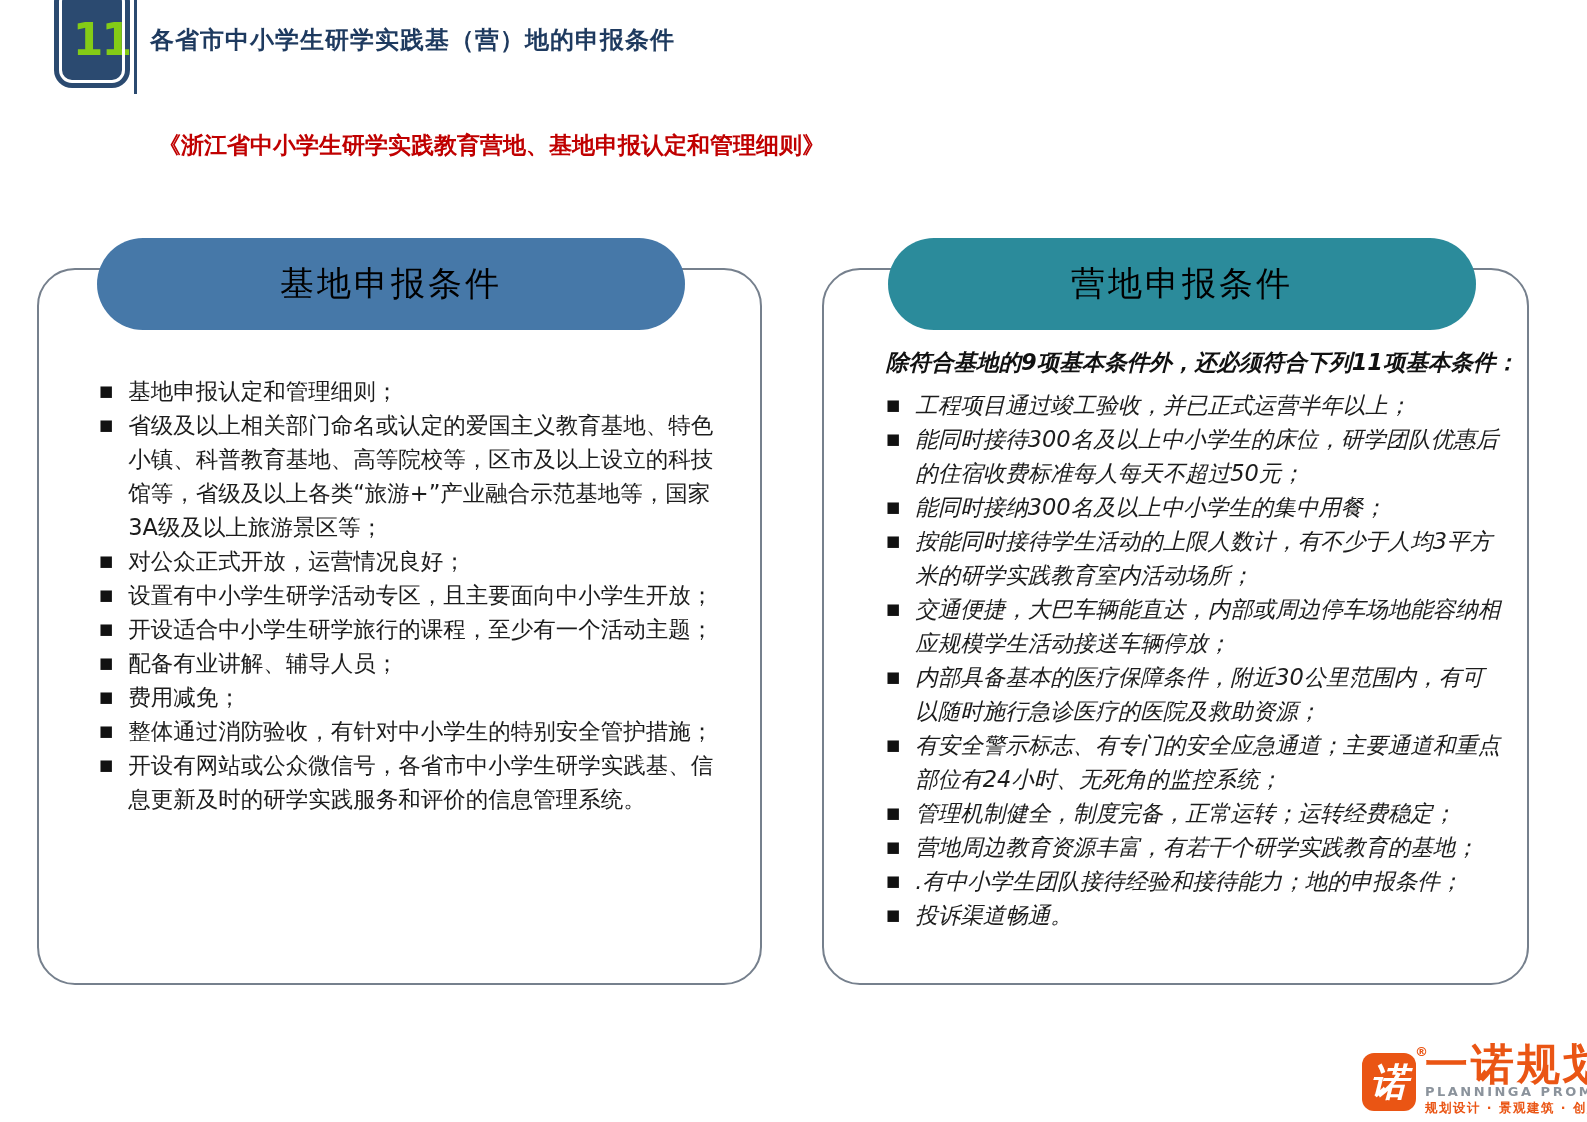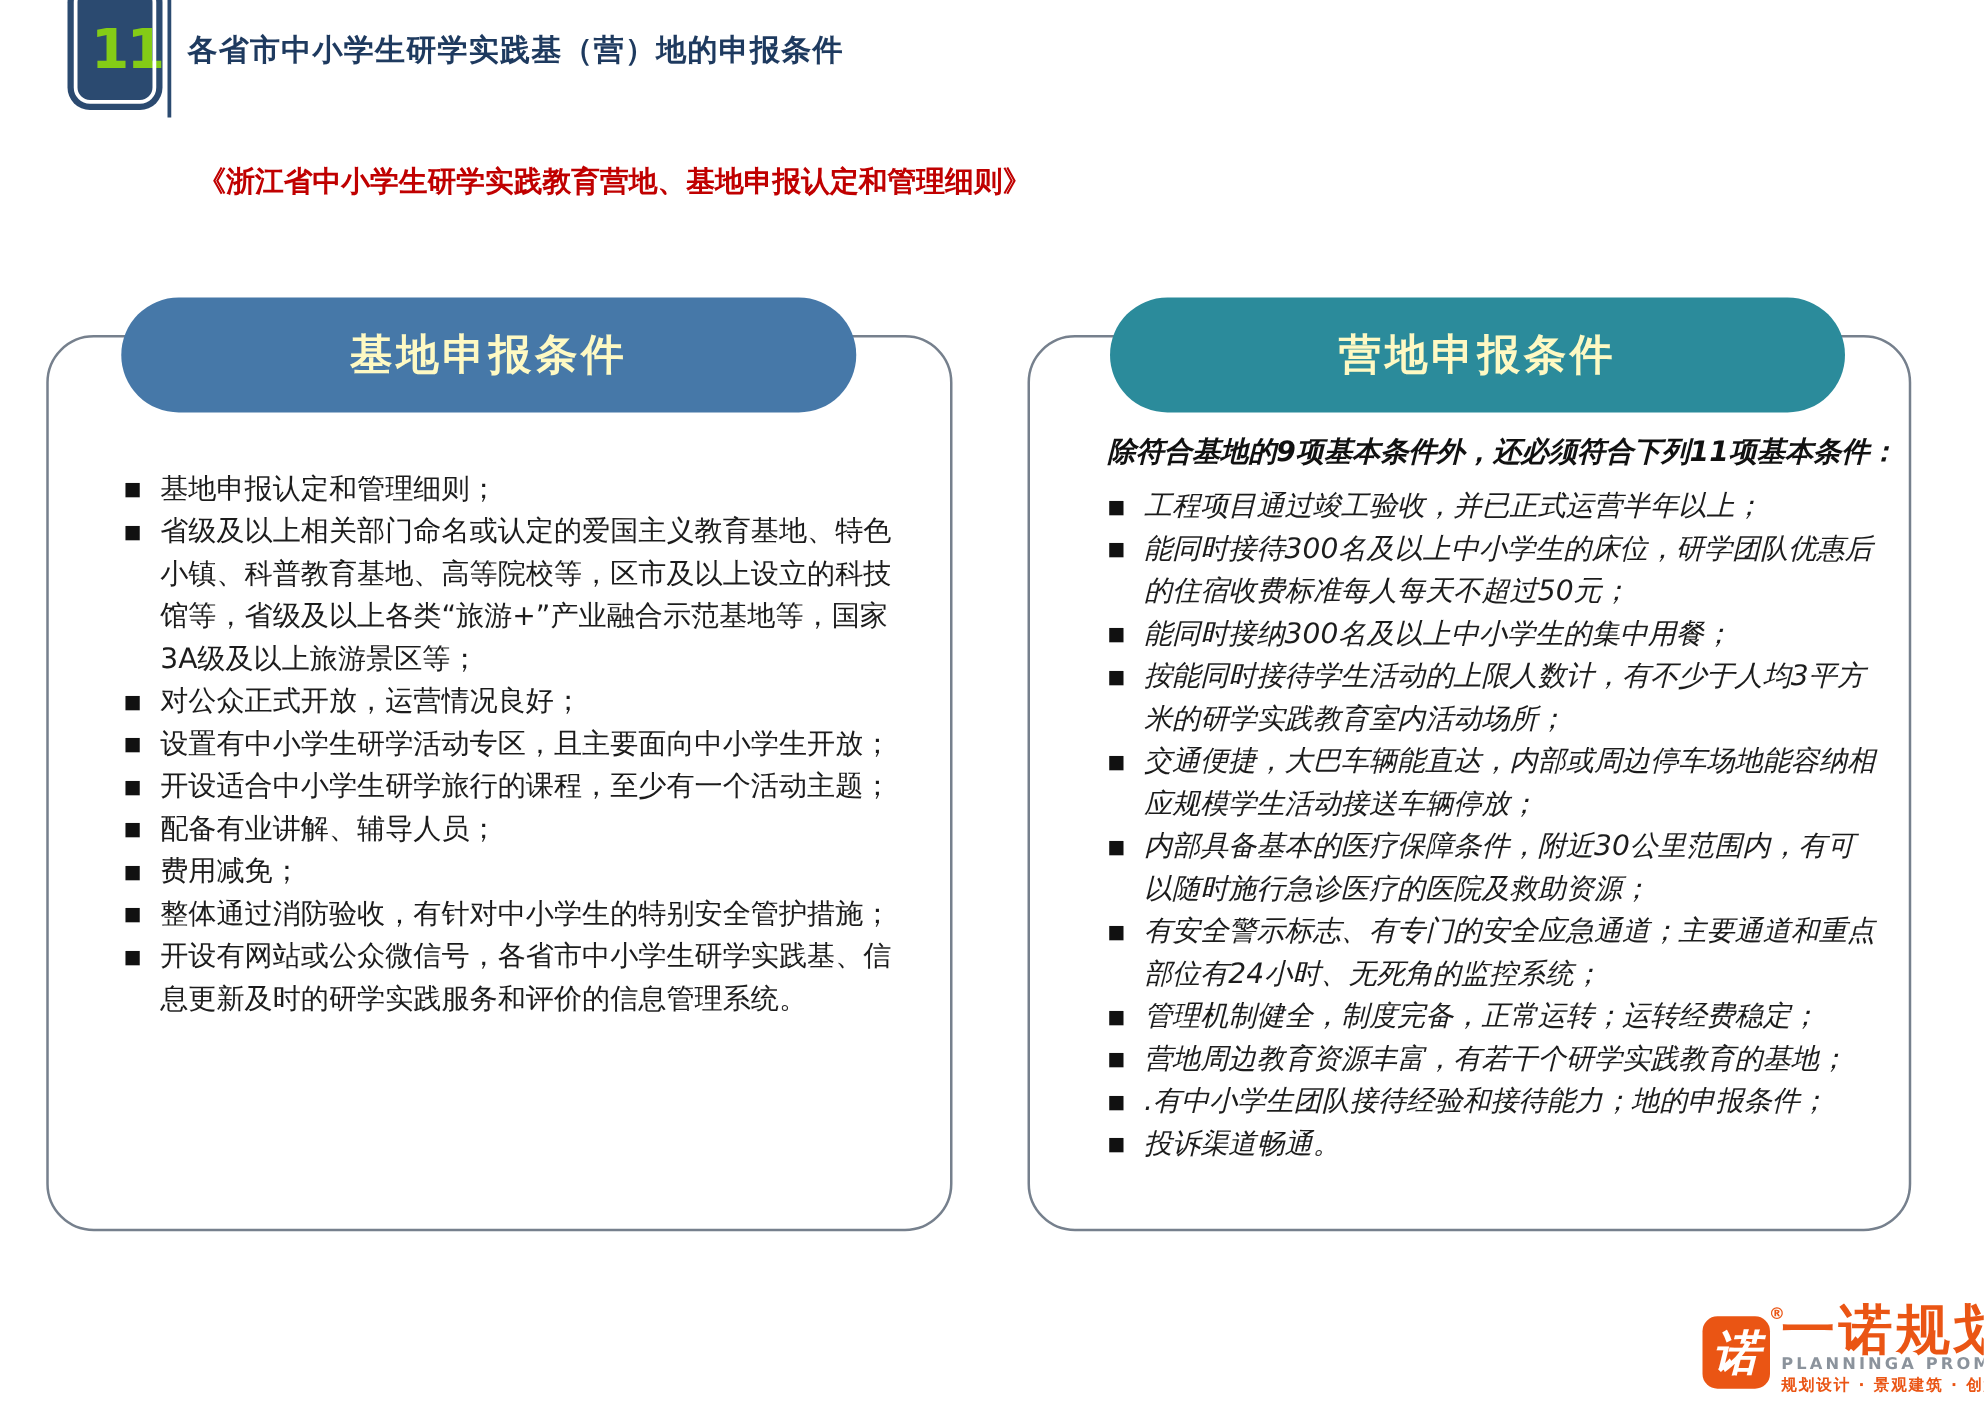--- a/index.html
+++ b/index.html
@@ -60,7 +60,7 @@
     position:absolute; top:238px; height:92px;
     border-radius:46px;
     display:flex; align-items:center; justify-content:center;
-    color:#fef9c3; font-size:34px; font-weight:bold;
+    color:#000000; font-size:34px; font-weight:normal;
     letter-spacing:3px; z-index:2;
   }
   .pill-base { left:97px;  width:588px; background:#4678a8; }

